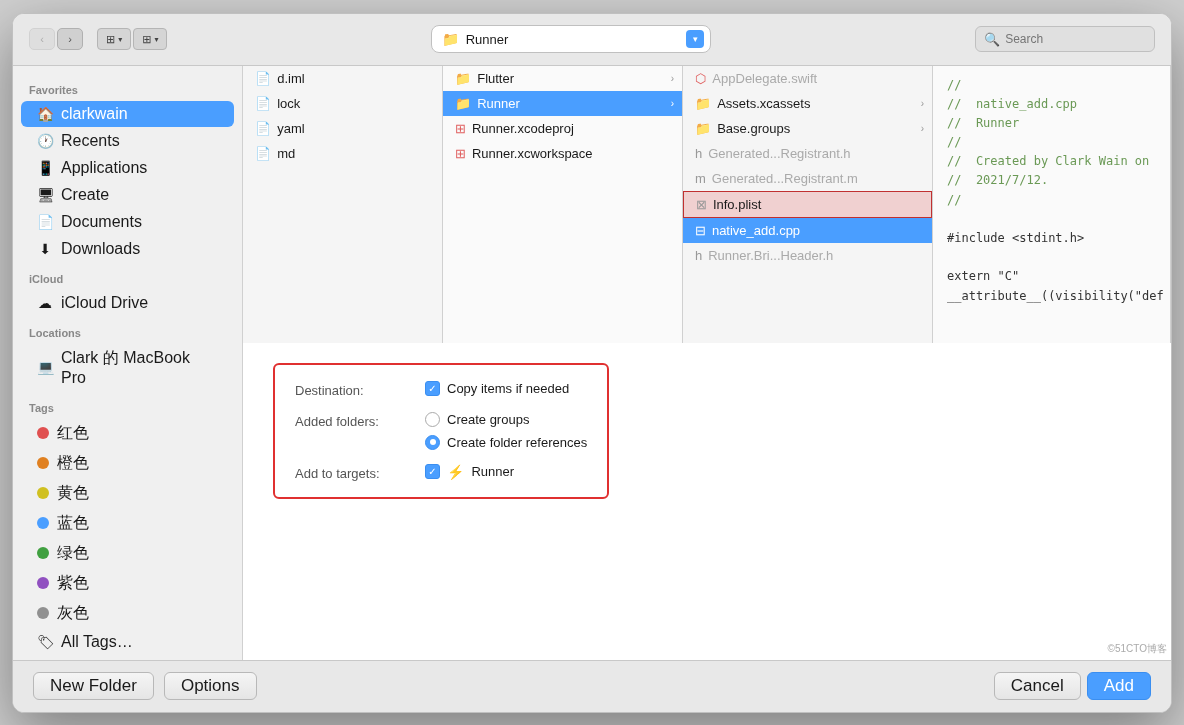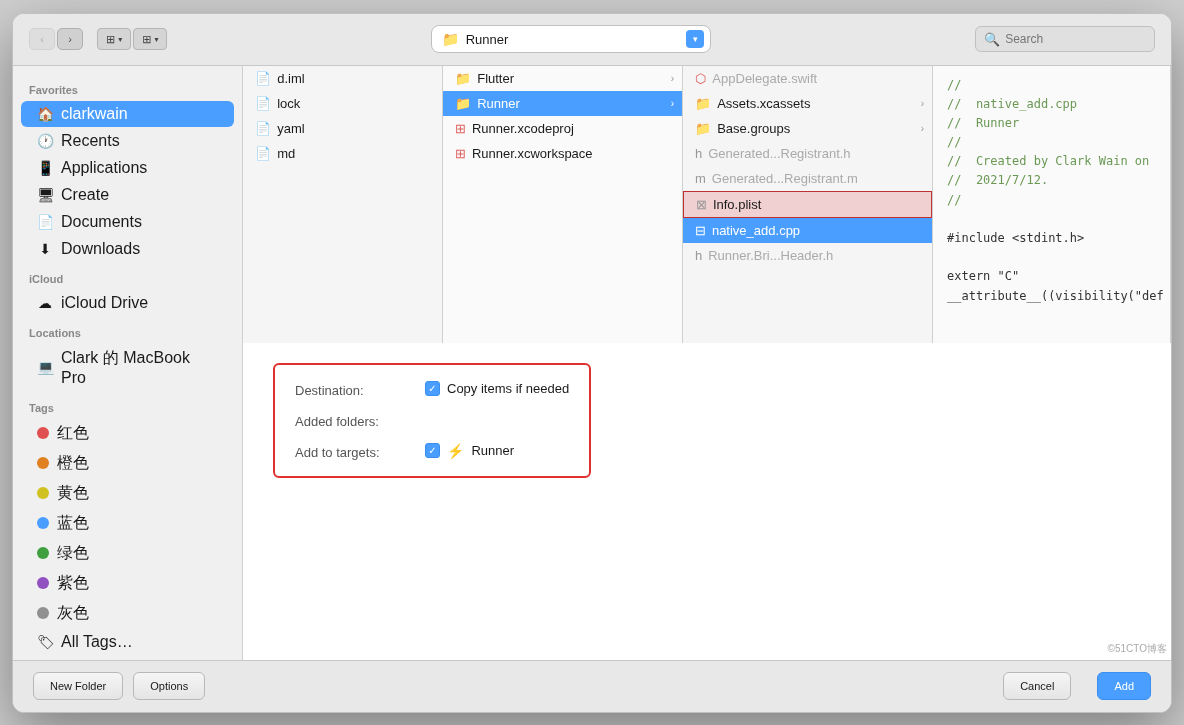--- a/index.html
+++ b/index.html
@@ -635,6 +635,16 @@
           
           <div class="form-row">
             <span class="form-label">Added folders:</span>
+            <div class="form-controls">
+              <div class="checkbox-row">
+                <div class="radio-unchecked"></div>
+                <span>Create groups</span>
+              </div>
+              <div class="checkbox-row">
+                <div class="radio-checked"></div>
+                <span>Create folder references</span>
+              </div>
+            </div>
           </div>
 
           

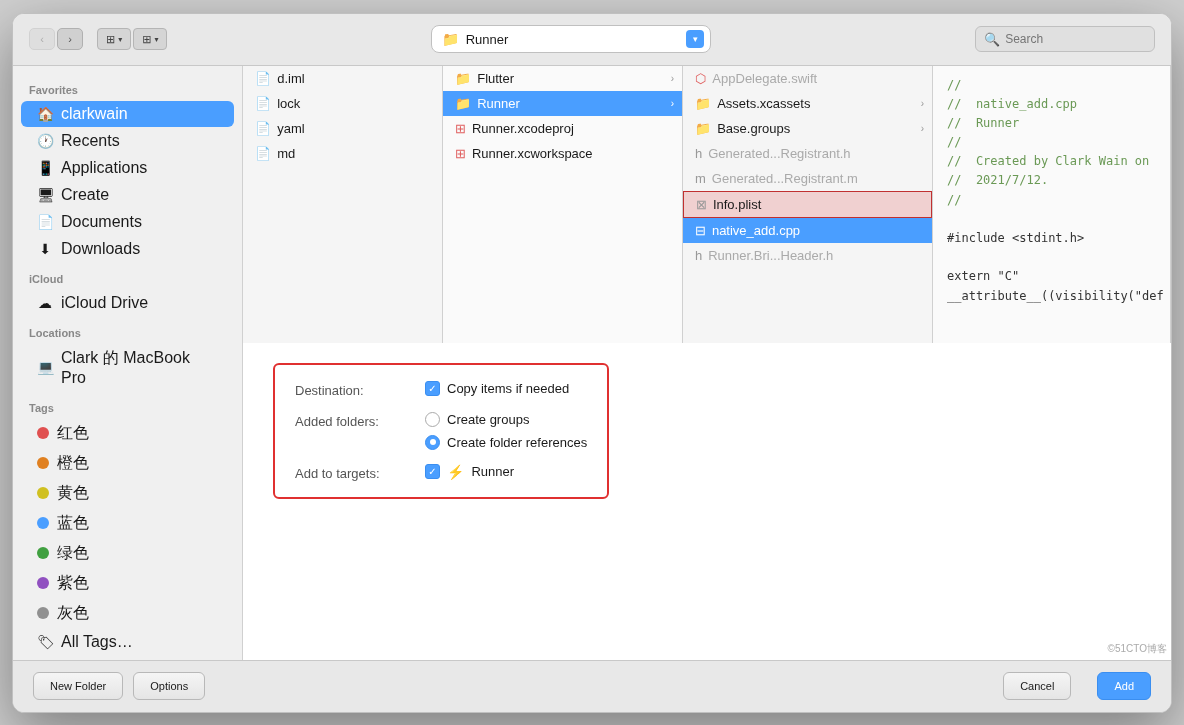--- a/index.html
+++ b/index.html
@@ -375,7 +375,7 @@
       border-radius: 6px;
       border: 1px solid #b8b8b8;
       background: linear-gradient(180deg, #f5f5f5 0%, #e5e5e5 100%);
-      font-size: 11px;
+      font-size: 17px;
       color: #1a1a1a;
       padding: 0 16px;
       cursor: pointer;

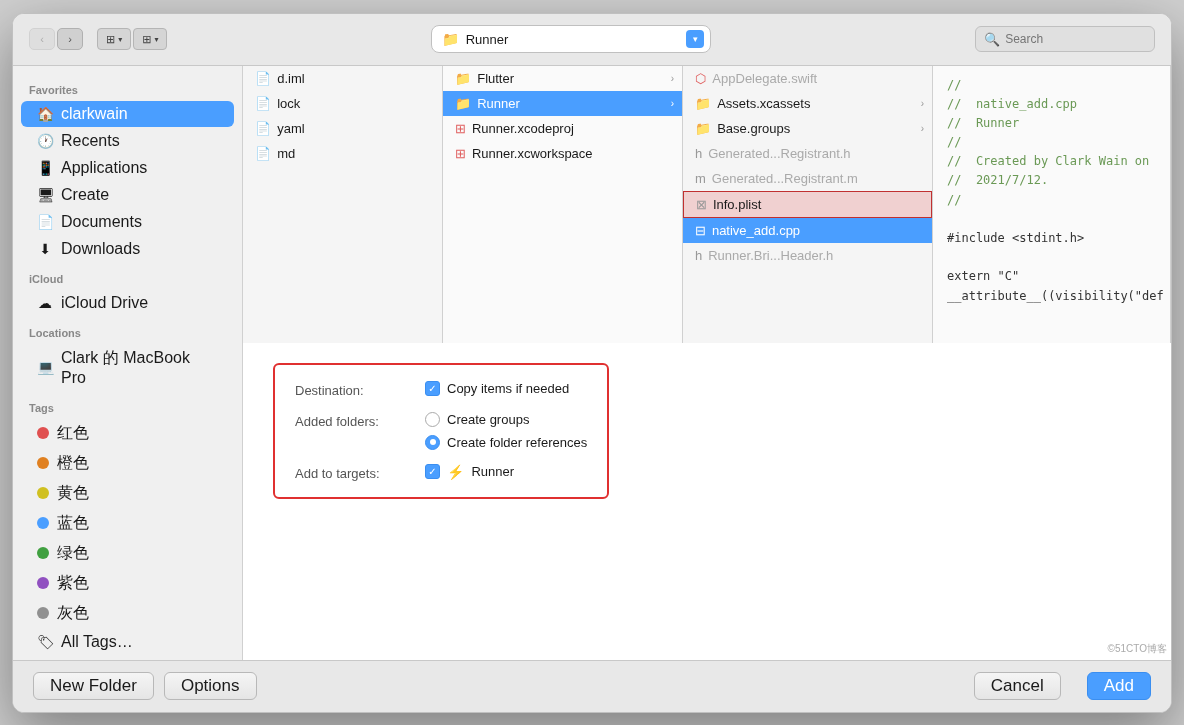--- a/index.html
+++ b/index.html
@@ -366,7 +366,7 @@
 
     .bottom-right {
       display: flex;
-      gap: 26px;
+      gap: 6px;
       justify-content: space-between;
     }
 

